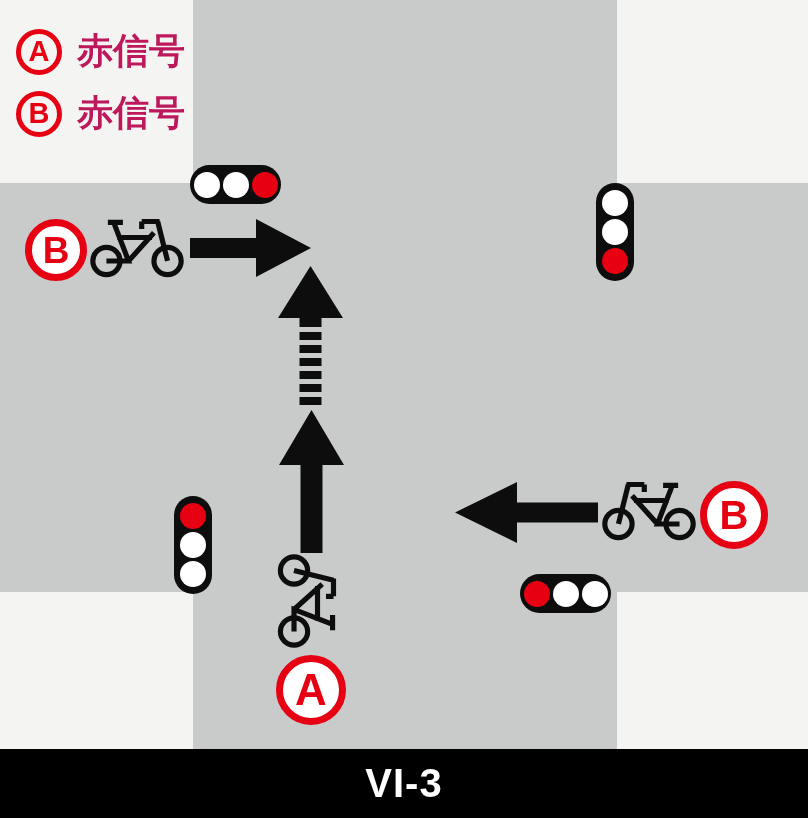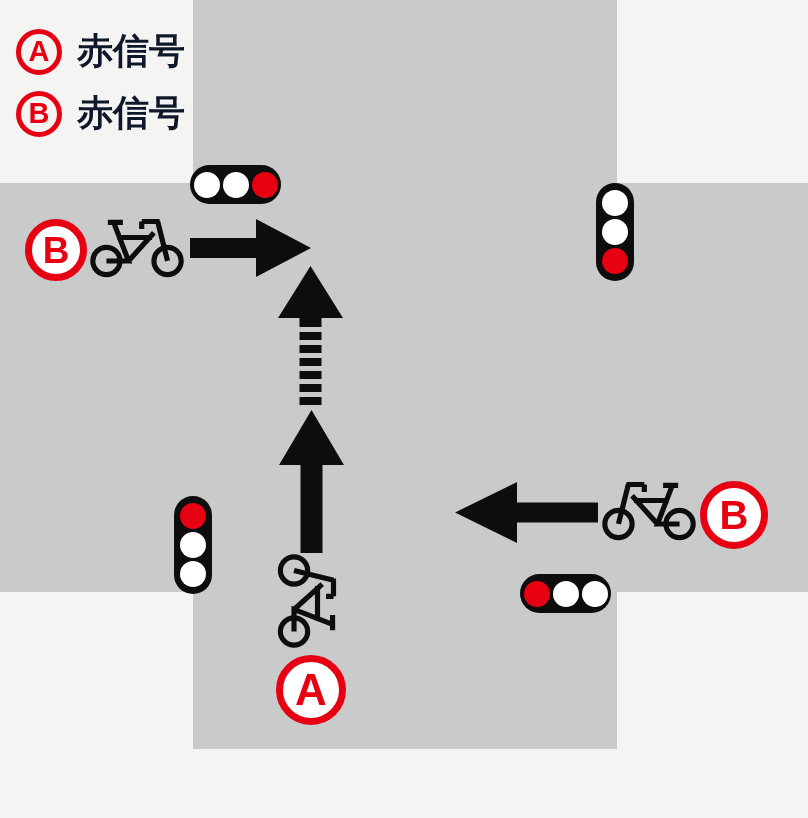--- a/index.html
+++ b/index.html
@@ -16,7 +16,7 @@
   .legend-badge{width:36px;height:36px;border:5px solid #e60012;border-radius:50%;
     color:#e60012;font-weight:bold;font-size:29px;line-height:1;
     display:flex;align-items:center;justify-content:center;}
-  .legend-label{color:#0f172a;font-weight:bold;font-size:36px;letter-spacing:0px;}
+  .legend-label{color:#be185d;font-weight:bold;font-size:36px;letter-spacing:0px;}
 
   
   .signal{position:absolute;background:#0d0d0d;border-radius:999px;display:flex;

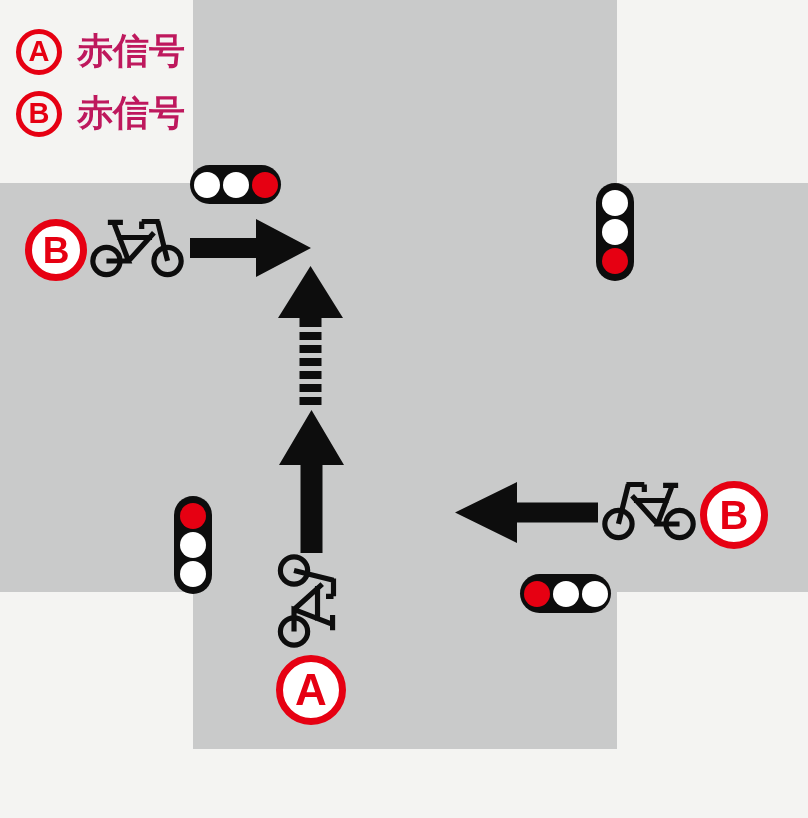--- a/index.html
+++ b/index.html
@@ -157,6 +157,9 @@
   <div class="marker marker-b-right">B</div>
   <div class="marker marker-a-bottom">A</div>
 
+  <div class="footer">
+    <span class="footer-label">VI-3</span>
+  </div>
 
 </div>
 

